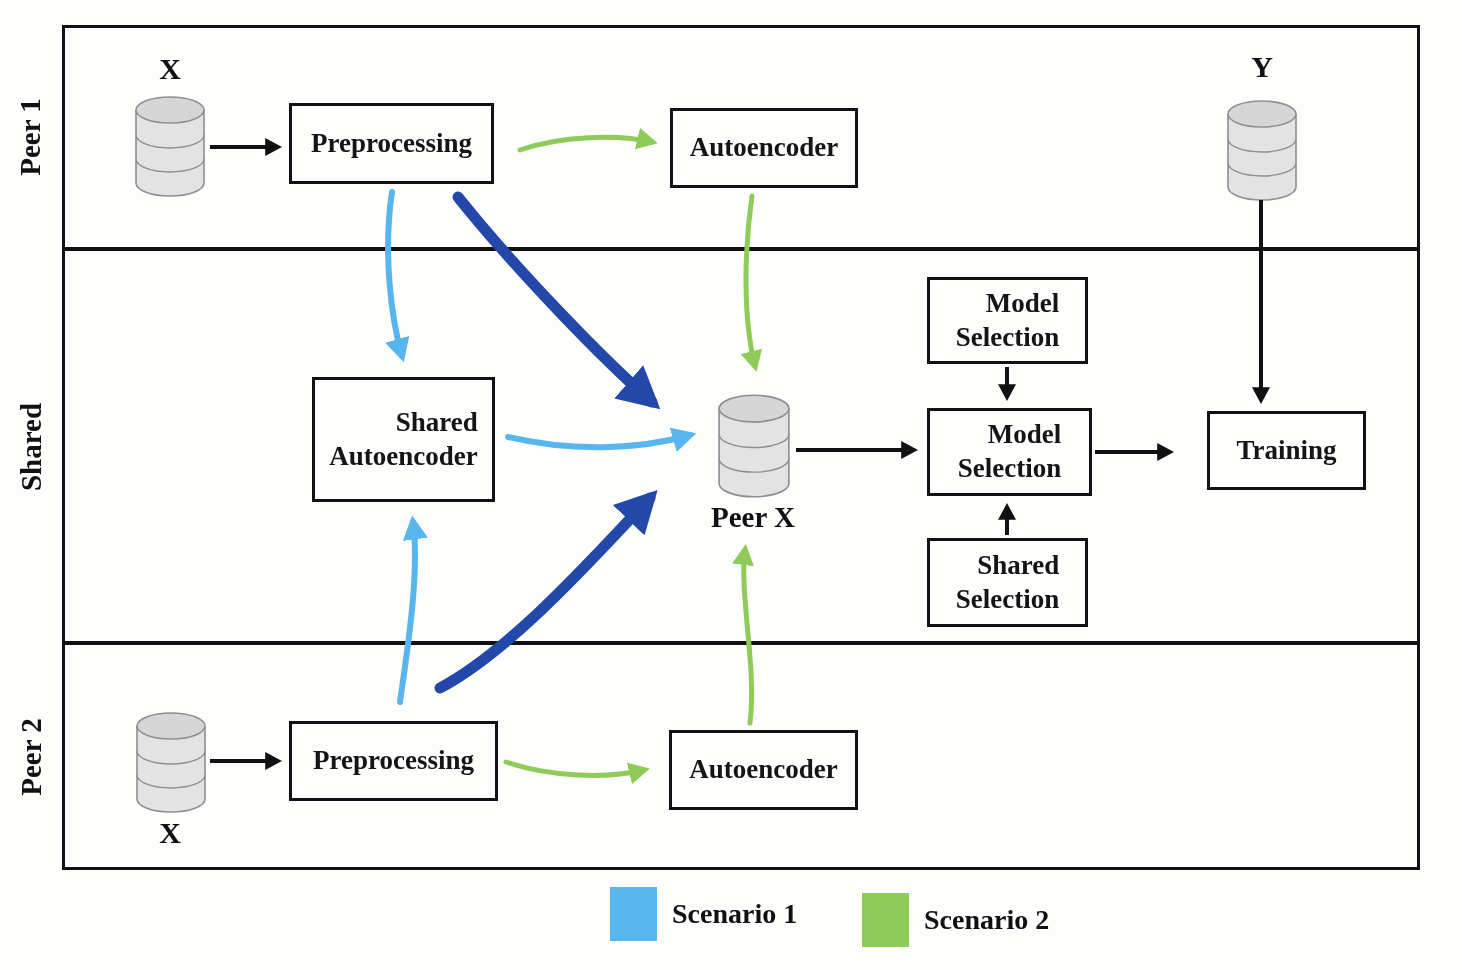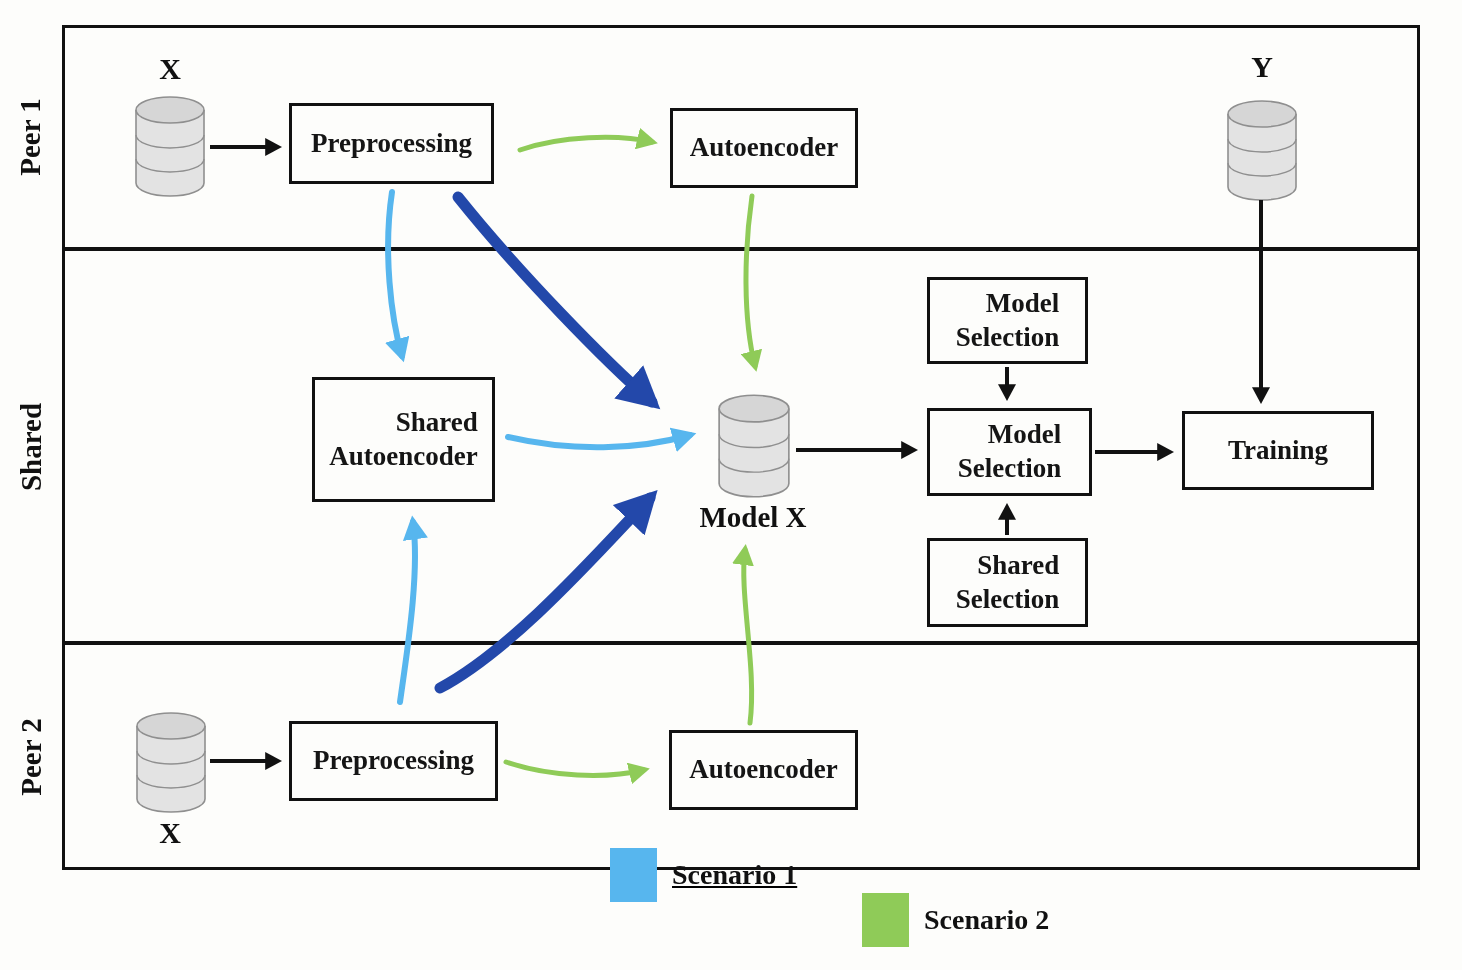--- a/index.html
+++ b/index.html
@@ -88,7 +88,7 @@
 Selection</div>
   <div class="node" style="left:927px;top:538px;width:161px;height:89px;">Shared
 Selection</div>
-  <div class="node" style="left:1182px;top:411px;width:192px;height:79px;">Training</div>
+  <div class="node" style="left:1207px;top:411px;width:159px;height:79px;">Training</div>
   <div class="node" style="left:289px;top:721px;width:209px;height:80px;">Preprocessing</div>
   <div class="node" style="left:669px;top:730px;width:189px;height:80px;">Autoencoder</div>
 

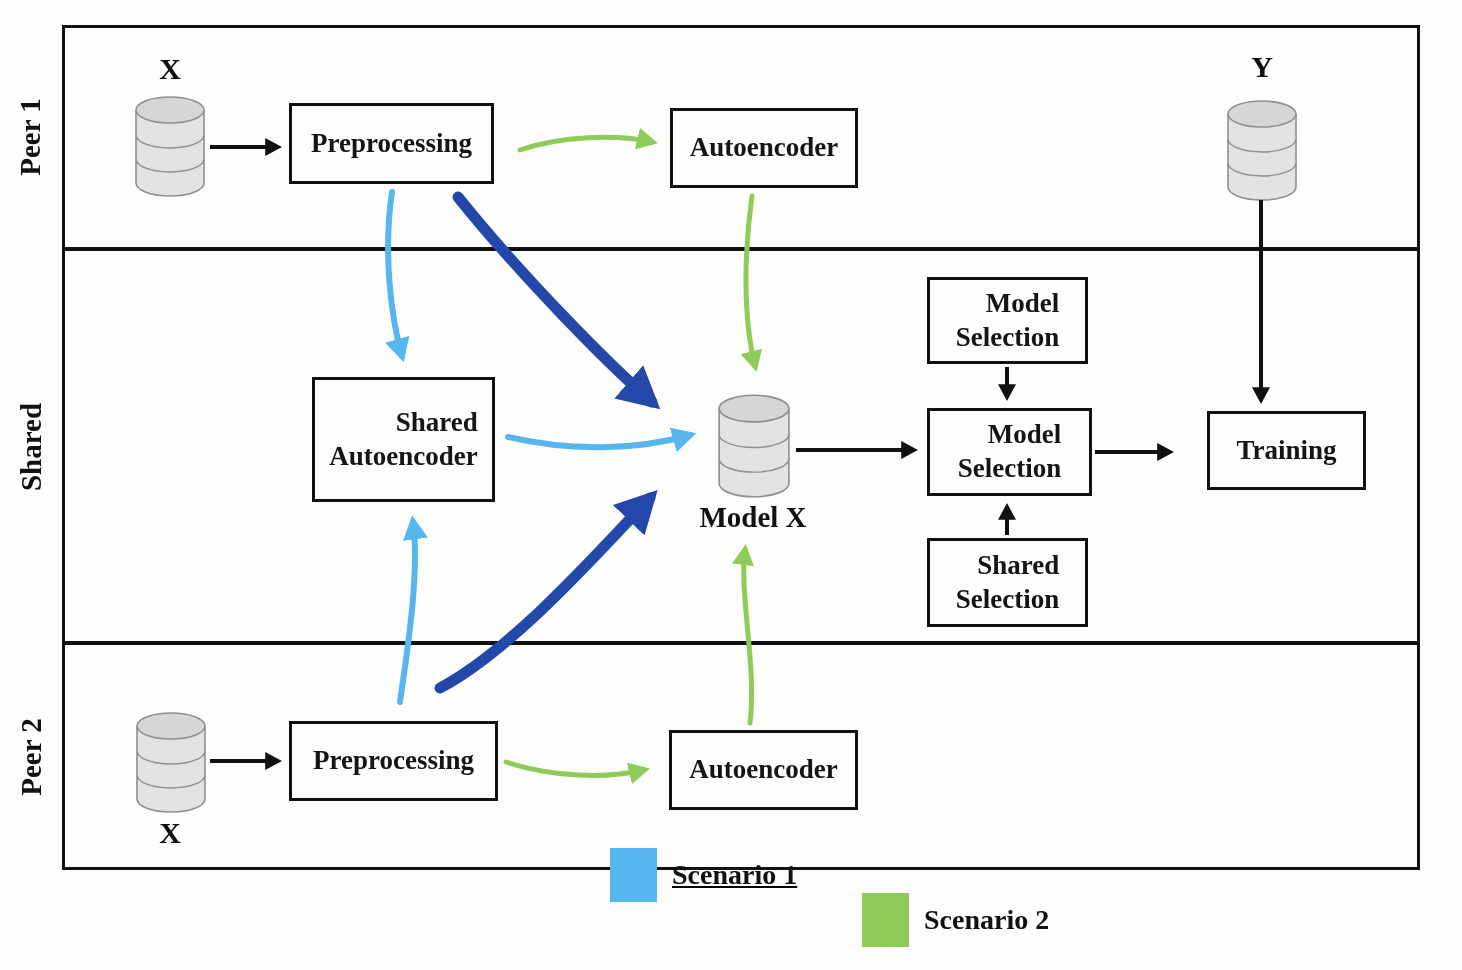--- a/index.html
+++ b/index.html
@@ -66,7 +66,7 @@
       <ellipse cx="39" cy="15" rx="34" ry="13" stroke-width="1.6" fill="#d6d6d6" stroke="#8f8f8f"></ellipse>
     </svg>
   </div>
-  <div class="db-label" style="left:673px;top:501px;width:160px;font-size:29px;">Model X</div>
+  <div class="db-label" style="left:673px;top:501px;width:160px;font-size:29px;">Peer X</div>
 
   <div class="db" style="left:132px;top:711px;">
     <svg width="78" height="103" viewBox="0 0 78 103">

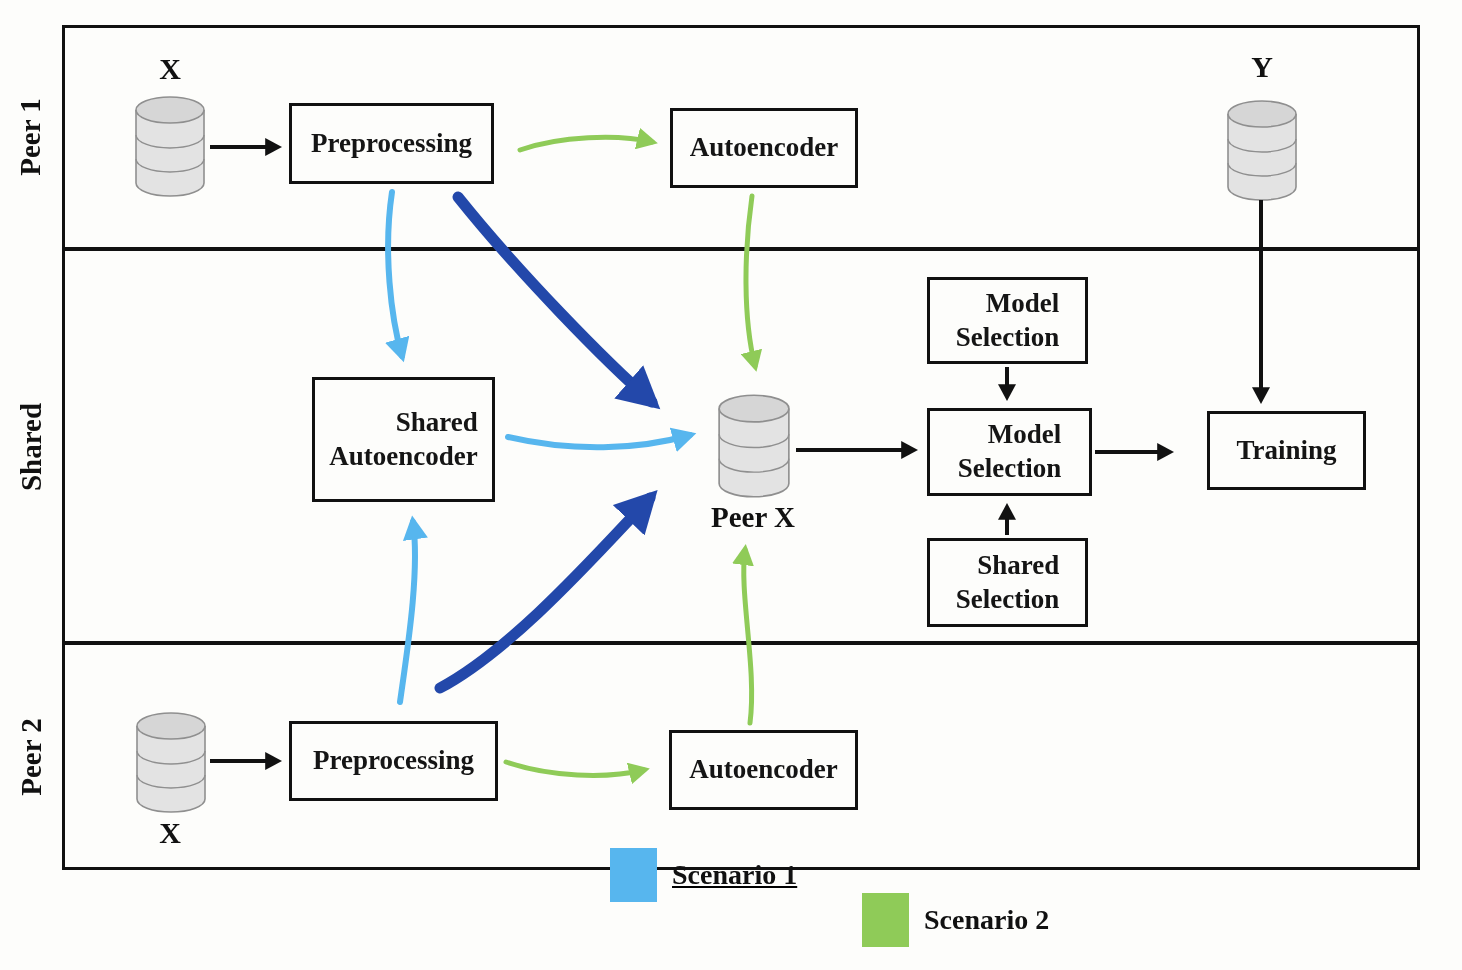--- a/index.html
+++ b/index.html
@@ -137,7 +137,7 @@
     </g>
   </svg>
 
-  <div class="legend-item" style="left:610px;top:848px;text-decoration:underline;">
+  <div class="legend-item" style="left:610px;top:887px;">
     <div class="legend-swatch" style="background: rgb(87, 182, 238);"></div>
     <div class="legend-text">Scenario 1</div>
   </div>

